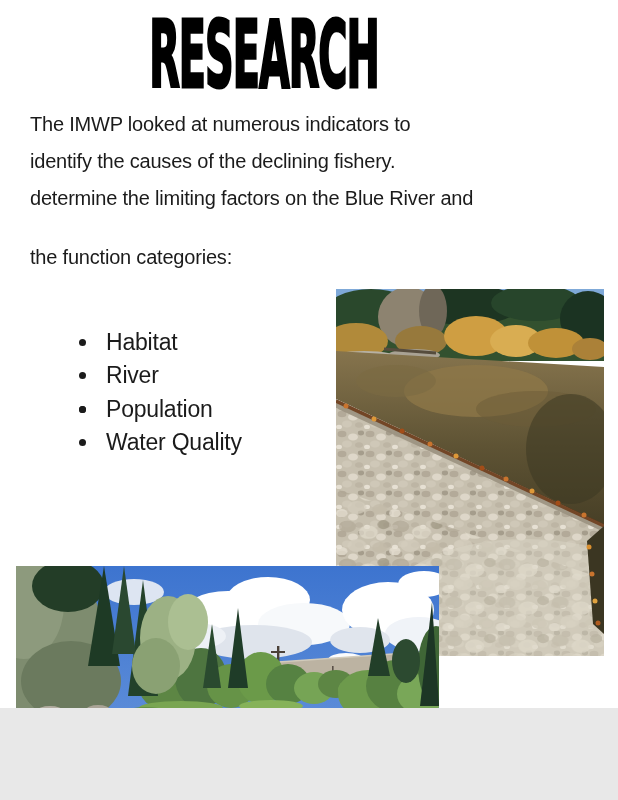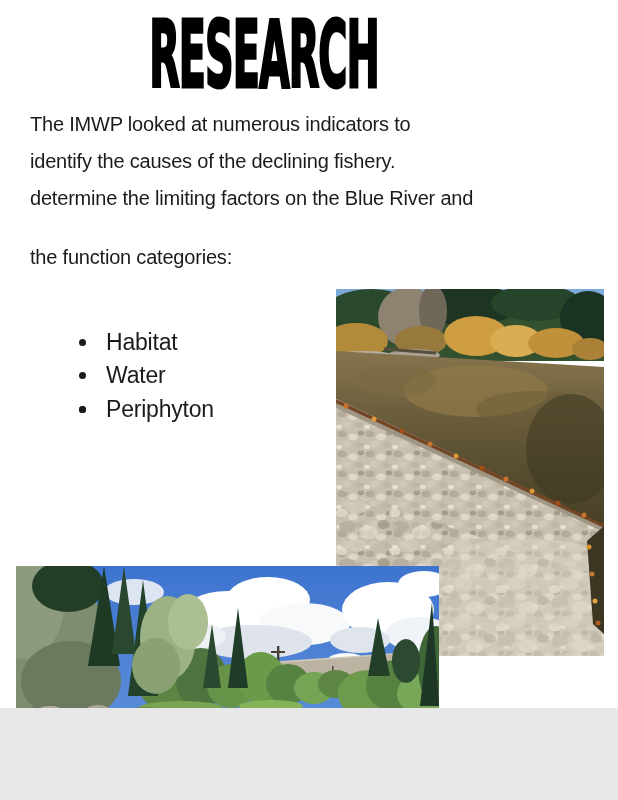--- a/index.html
+++ b/index.html
@@ -55,7 +55,7 @@
 
   <ul class="bullets">
     <li><span class="dot"></span><span>Habitat</span></li>
-    <li><span class="dot"></span><span>Water</span></li>
+    <li><span class="dot"></span><span>River</span></li>
     <li><span class="dot"></span></li>
     <li><span class="dot"></span><span>Periphyton</span></li>
   </ul>

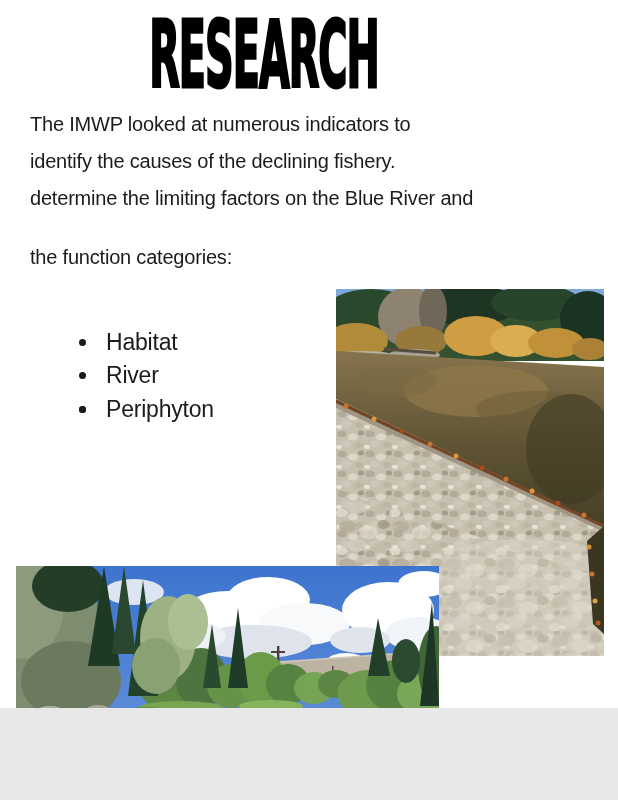--- a/index.html
+++ b/index.html
@@ -57,7 +57,7 @@
     <li><span class="dot"></span><span>Habitat</span></li>
     <li><span class="dot"></span><span>River</span></li>
     <li><span class="dot"></span></li>
-    <li><span class="dot"></span><span>Periphyton</span></li>
+    <li><span class="dot"></span><span>Population</span></li>
   </ul>
 
   <div class="photo photo-right">

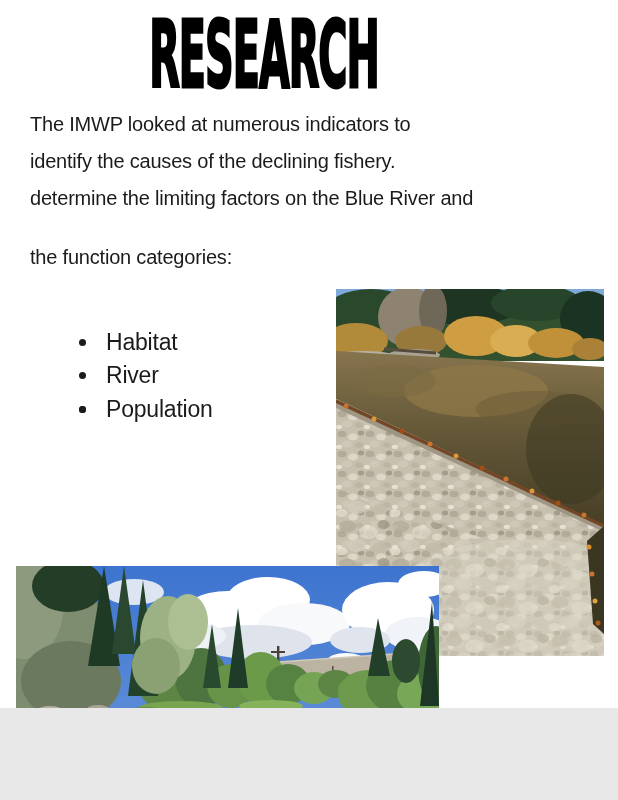--- a/index.html
+++ b/index.html
@@ -58,6 +58,7 @@
     <li><span class="dot"></span><span>River</span></li>
     <li><span class="dot"></span></li>
     <li><span class="dot"></span><span>Population</span></li>
+    <li><span class="dot"></span><span>Water Quality</span></li>
   </ul>
 
   <div class="photo photo-right">

